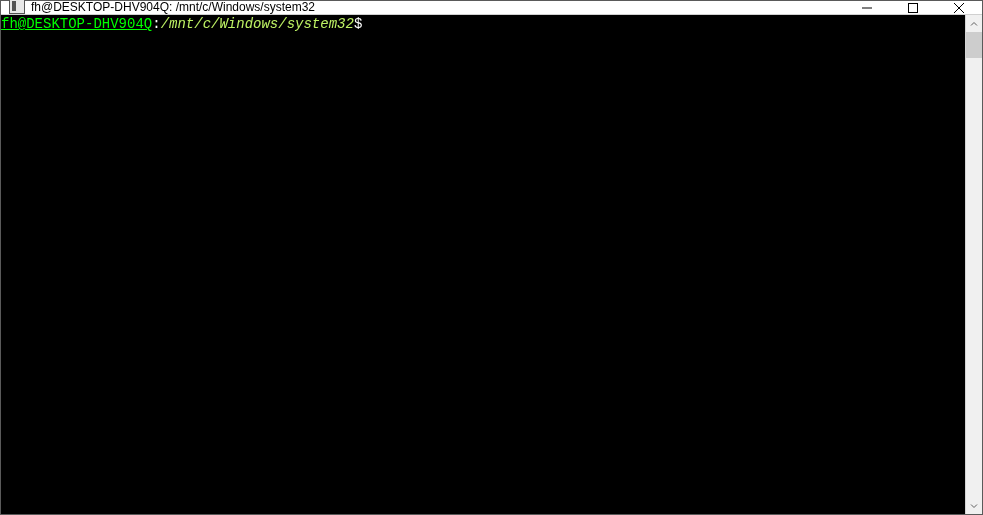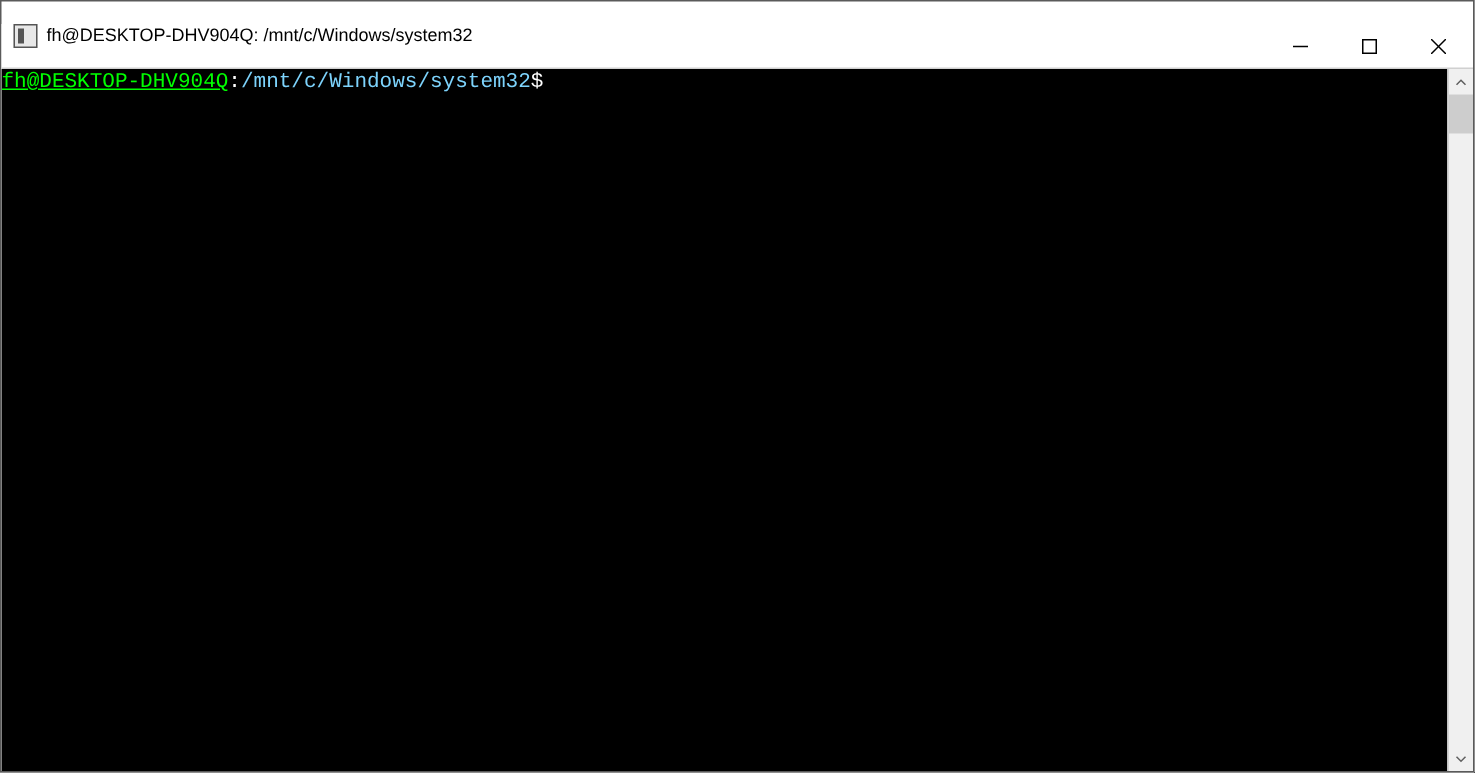--- a/index.html
+++ b/index.html
@@ -23,13 +23,12 @@
       background: #fff;
     }
     .titlebar {
-      height: 30px;
+      height: 14px;
       background: #ffffff;
       display: flex;
-      align-items: flex-start;
+      align-items: flex-end;
       border-bottom: 1px solid #d0d0d0;
       flex-shrink: 0;
-      margin-top: 15px;
     }
     .titlebar-icon {
       width: 16px;

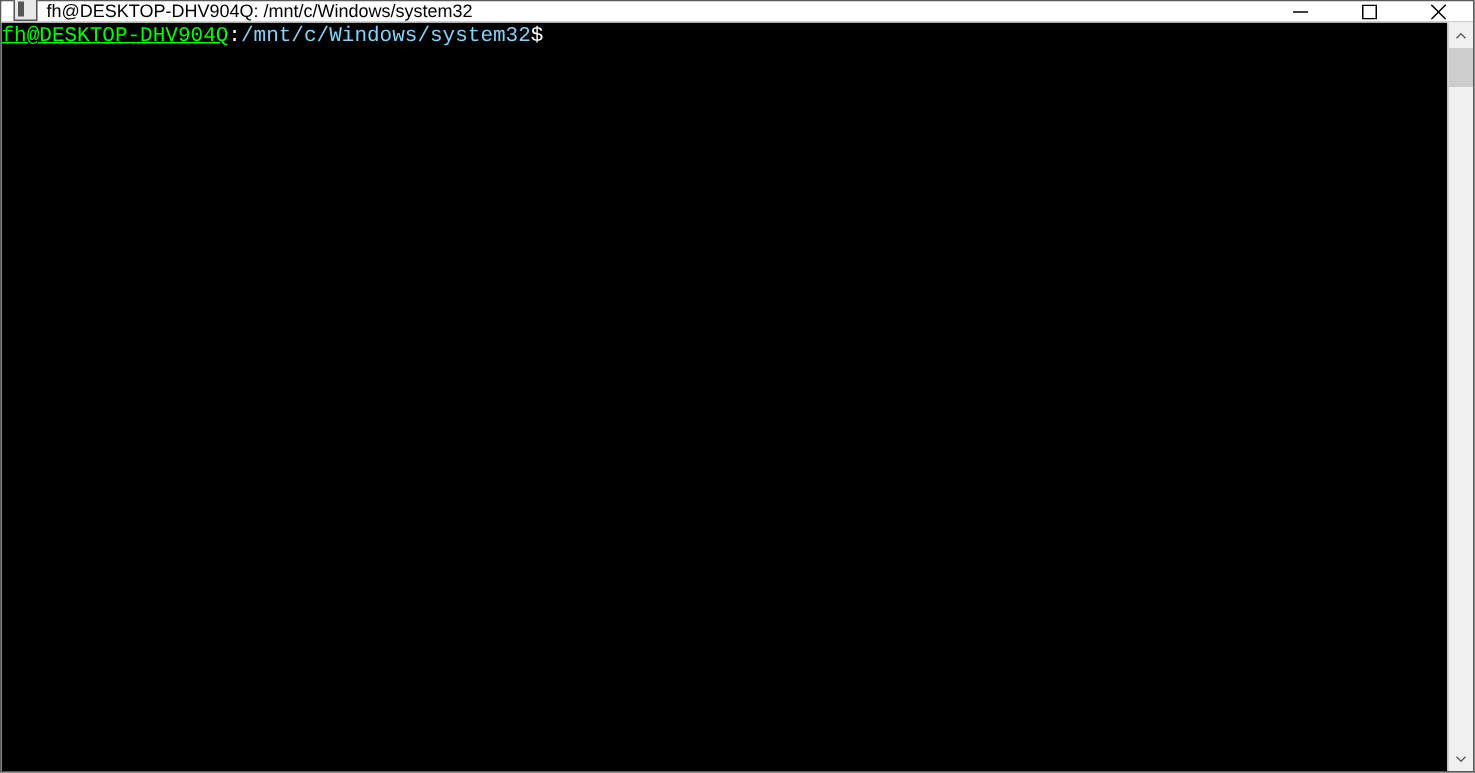--- a/index.html
+++ b/index.html
@@ -102,7 +102,8 @@
       color: #ffffff;
     }
     .prompt-path {
-      color: #7dd3fc;
+      color: #bef264;
+      font-style: italic;
     }
     .prompt-dollar {
       color: #ffffff;

